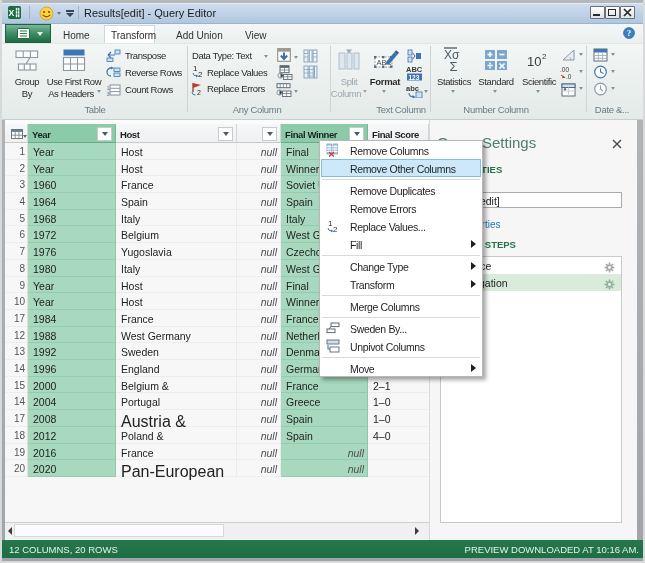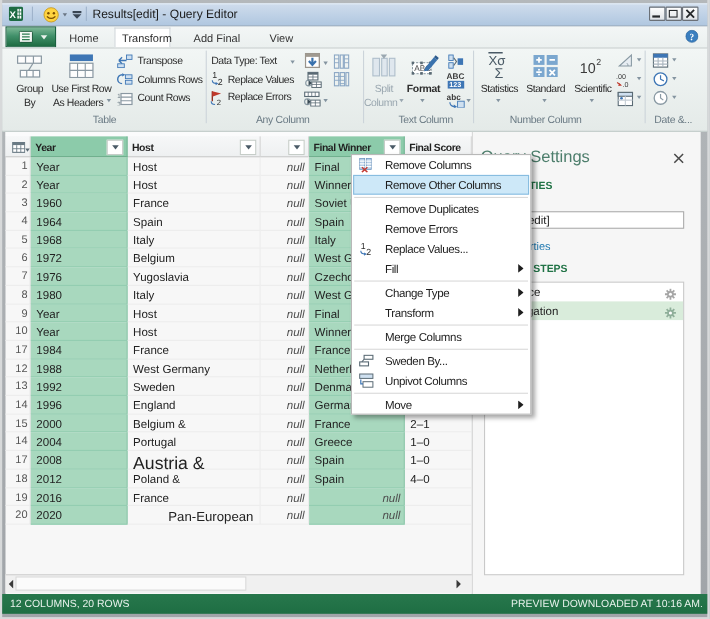--- a/index.html
+++ b/index.html
@@ -57,7 +57,7 @@
 <div class="t" style="position:absolute;left:63px;top:30px;font-size:10px;color:#333;">Home</div>
 <div style="position:absolute;left:104px;top:25px;width:51px;height:18px;background:#fff;border:1px solid #cfd6da;border-bottom:none;"></div>
 <div class="t" style="position:absolute;left:111px;top:30px;font-size:10px;color:#2a2a2a;">Transform</div>
-<div class="t" style="position:absolute;left:176px;top:30px;font-size:10px;color:#333;">Add Final</div>
+<div class="t" style="position:absolute;left:176px;top:30px;font-size:10px;color:#333;">Add Union</div>
 <div class="t" style="position:absolute;left:245px;top:30px;font-size:10px;color:#333;">View</div>
 <svg style="position:absolute;left:623px;top:27px;width:12px;height:12px;" viewBox="0 0 12 12">
 <circle cx="6" cy="6" r="5.5" fill="#3a7ebf" stroke="#26609a" stroke-width="0.6"></circle>

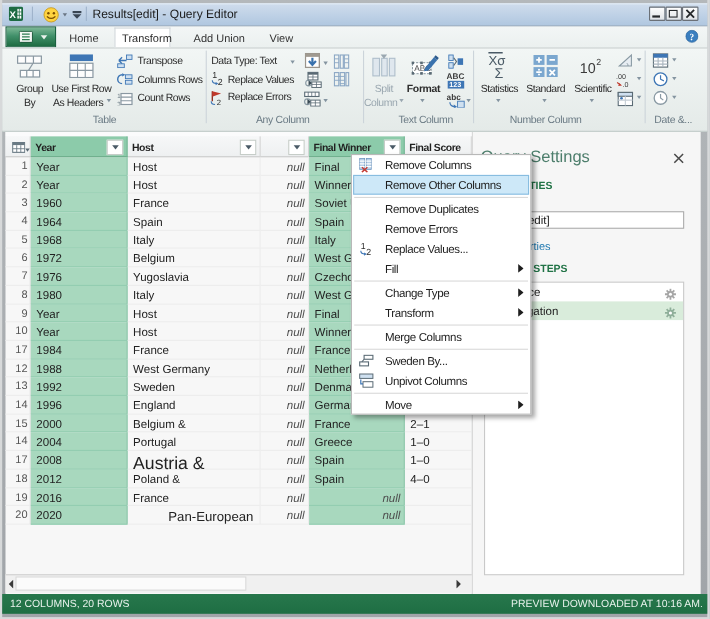--- a/index.html
+++ b/index.html
@@ -110,7 +110,7 @@
       <rect x="8" y="7" width="6" height="3.5"></rect>
     </g>
 </svg>
-<div class="t" style="position:absolute;left:125px;top:67px;font-size:9.5px;letter-spacing:-0.4px;color:#2b2b2b;">Columns Rows</div>
+<div class="t" style="position:absolute;left:125px;top:67px;font-size:9.5px;letter-spacing:-0.4px;color:#2b2b2b;">Reverse Rows</div>
 <svg style="position:absolute;left:106px;top:84px;width:15px;height:12px;" viewBox="0 0 15 12">
 <rect x="4" y="1" width="10" height="10" fill="#fdfdfd" stroke="#8a98a2" stroke-width="1.1"></rect>
 <line x1="4" y1="4.3" x2="14" y2="4.3" stroke="#8a98a2"></line>

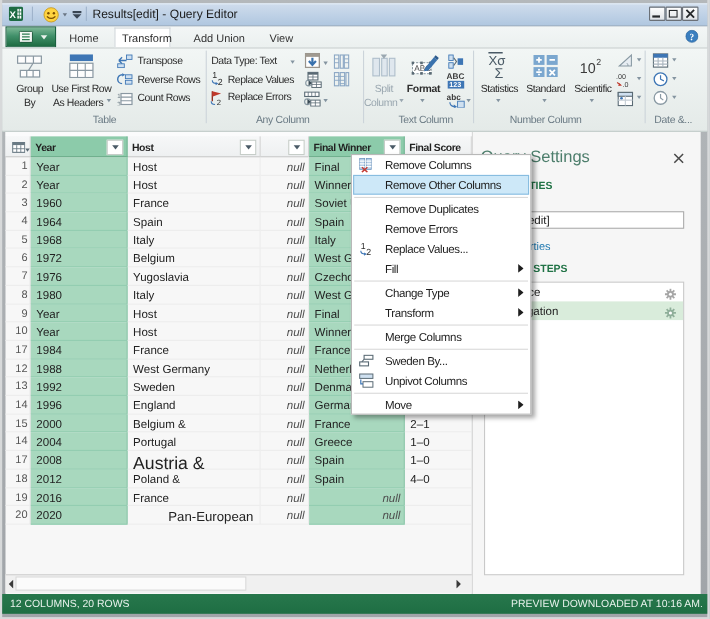--- a/index.html
+++ b/index.html
@@ -70,7 +70,7 @@
 <div style="position:absolute;left:586px;top:46px;width:1px;height:66px;background:#ccd4da;"></div>
 <div class="t" style="left:95px;top:104px;transform:translateX(-50%);font-size:9.5px;letter-spacing:-0.3px;color:#6a7a84;">Table</div>
 <div class="t" style="left:257px;top:104px;transform:translateX(-50%);font-size:9.5px;letter-spacing:-0.3px;color:#6a7a84;">Any Column</div>
-<div class="t" style="left:387px;top:104px;transform:translateX(-50%);font-size:9.5px;letter-spacing:-0.3px;color:#6a7a84;">Text Column</div>
+<div class="t" style="left:401px;top:104px;transform:translateX(-50%);font-size:9.5px;letter-spacing:-0.3px;color:#6a7a84;">Text Column</div>
 <div class="t" style="left:496px;top:104px;transform:translateX(-50%);font-size:9.5px;letter-spacing:-0.3px;color:#6a7a84;">Number Column</div>
 <div class="t" style="left:612px;top:104px;transform:translateX(-50%);font-size:9.5px;letter-spacing:-0.3px;color:#6a7a84;">Date &amp;...</div>
 <svg style="position:absolute;left:13px;top:49px;width:28px;height:22px;" viewBox="0 0 28 22">

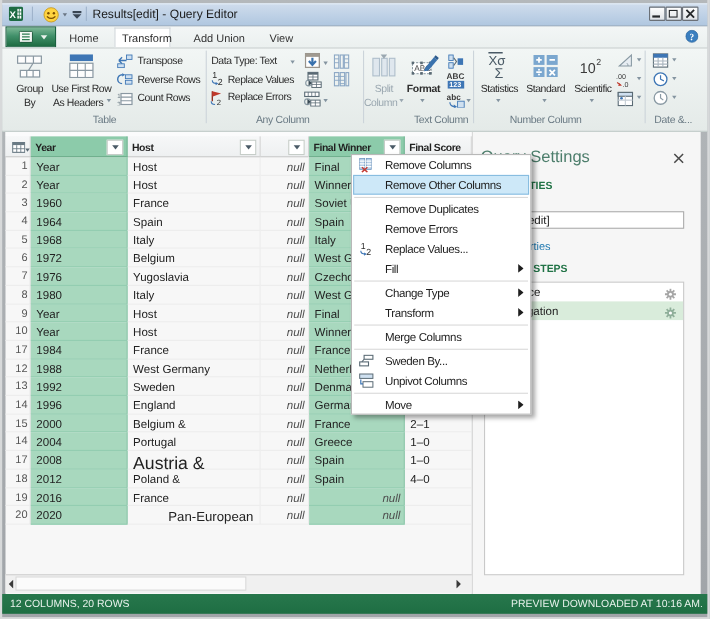--- a/index.html
+++ b/index.html
@@ -557,7 +557,7 @@
 <div style="position:absolute;left:28px;top:460px;width:88px;height:17px;background:#a8d8be;border-right:1px solid #8fc7ab;border-bottom:1px solid #93cdb1;"></div>
 <div class="t" style="left:33px;top:463px;font-size:10.5px;color:#222;">2020</div>
 <div style="position:absolute;left:116px;top:460px;width:121px;height:17px;border-right:1px solid #ececec;border-bottom:1px solid #ededed;"></div>
-<div class="t" style="left:121px;top:463px;font-size:12px;color:#222;margin-left:32px;">Pan-European</div>
+<div class="t" style="left:121px;top:463px;font-size:16px;color:#222;">Pan-European</div>
 <div style="position:absolute;left:237px;top:460px;width:44px;height:17px;border-right:1px solid #ececec;border-bottom:1px solid #ededed;"></div>
 <div class="t" style="left:277px;top:463px;transform:translateX(-100%);font-size:10.5px;font-style:italic;color:#4e4e4e;">null</div>
 <div style="position:absolute;left:281px;top:460px;width:87px;height:17px;background:#a8d8be;border-right:1px solid #8fc7ab;border-bottom:1px solid #93cdb1;"></div>

